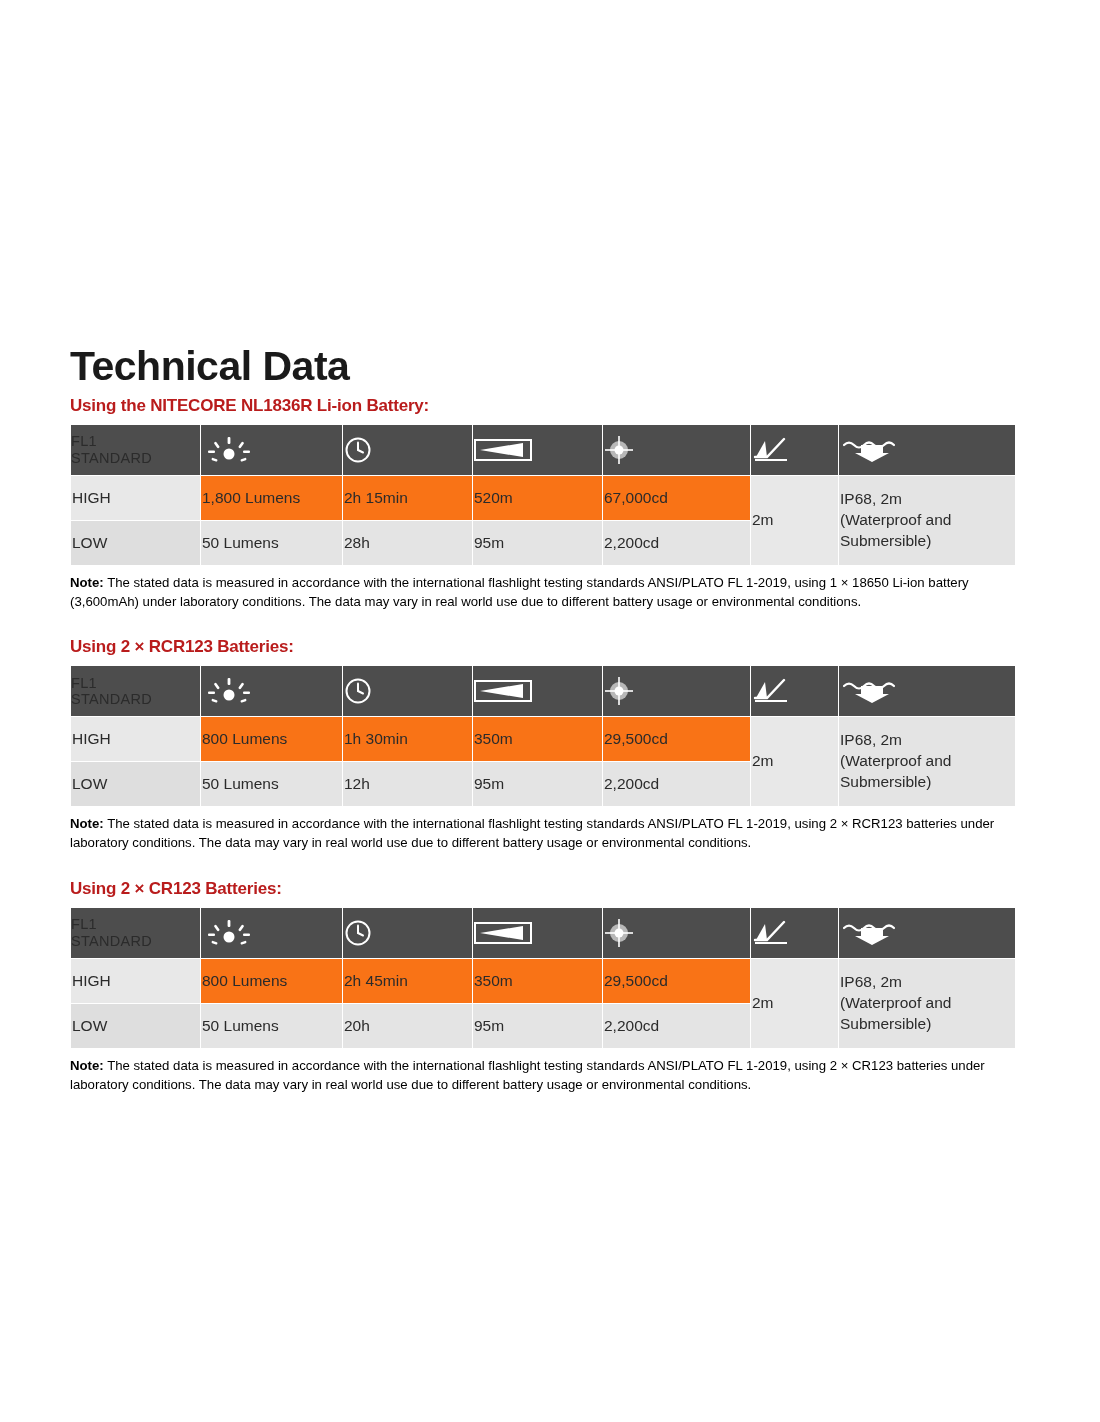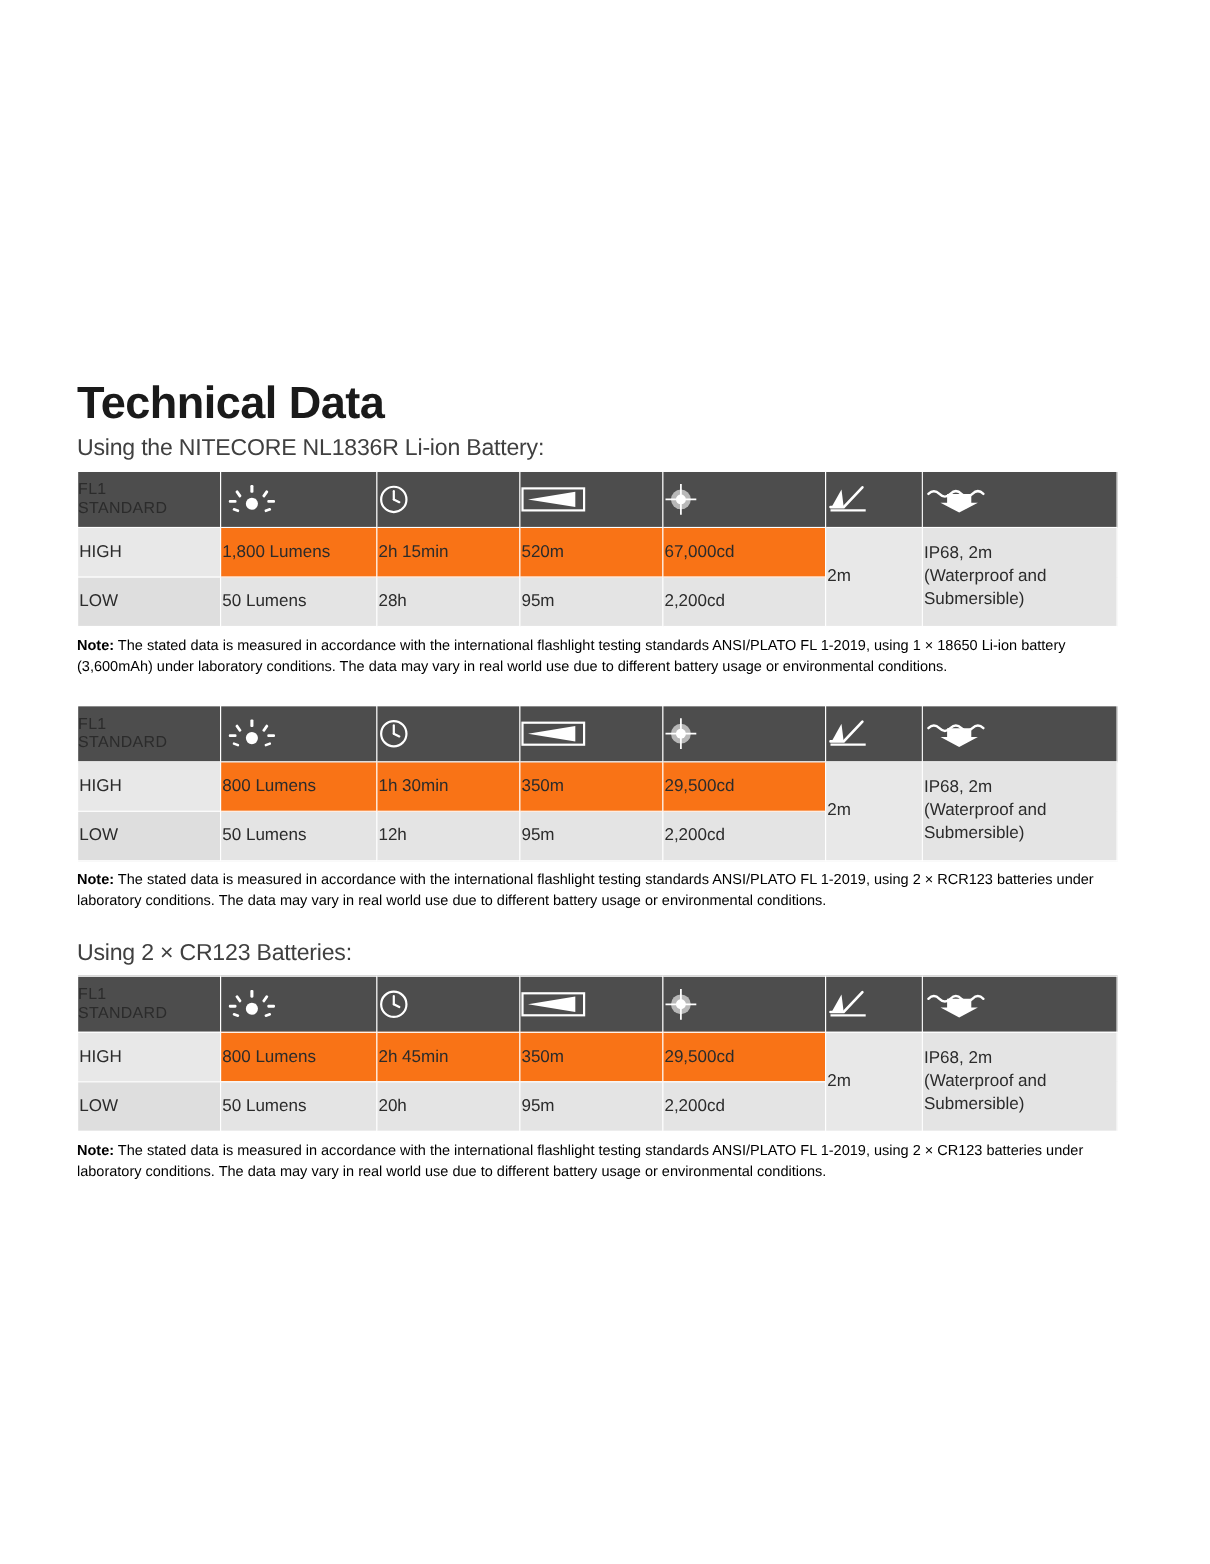--- a/index.html
+++ b/index.html
@@ -40,10 +40,10 @@
   }
 
   .section-title {
-    font-size: 21px;
-    font-weight: normal;
+    font-size: 17px;
+    font-weight: bold;
     margin: 0 0 8px 0;
-    color: #404040;
+    color: #b91c1c;
     letter-spacing: -0.2px;
   }
   .section + .section {

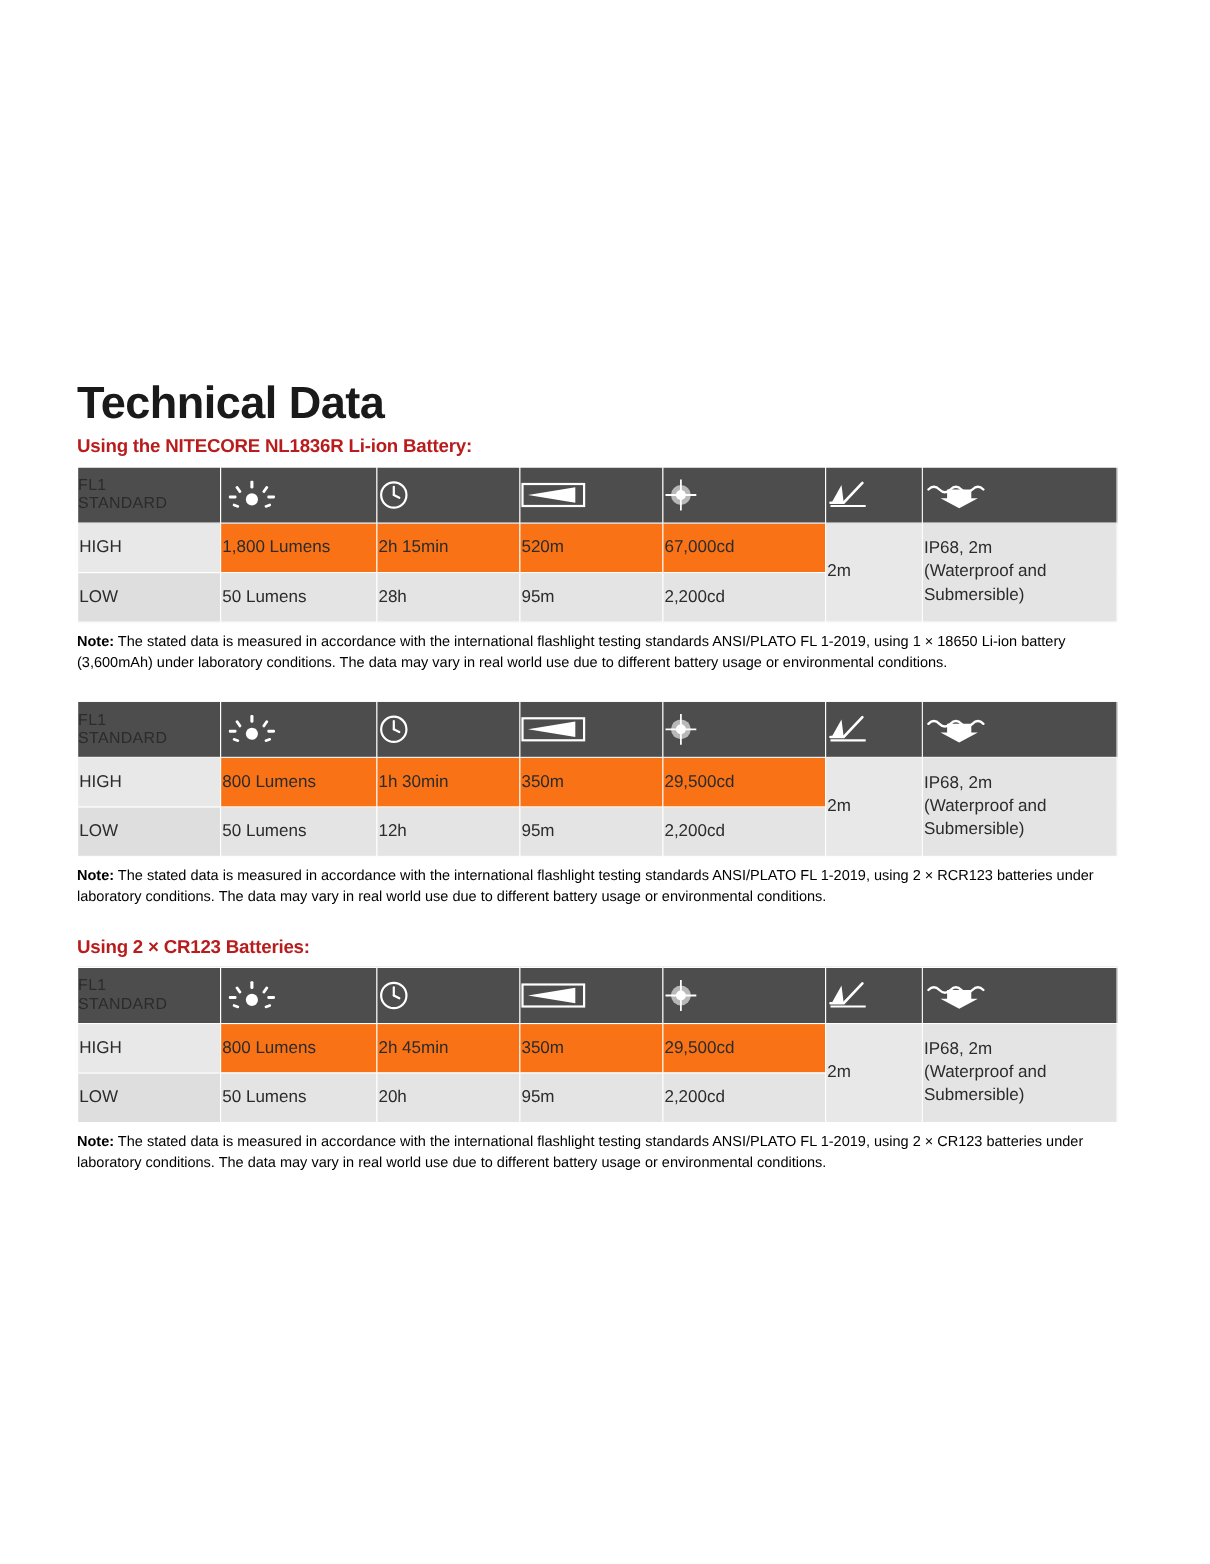--- a/index.html
+++ b/index.html
@@ -242,6 +242,7 @@
     </div>
 
     <div class="section">
+      <h2 class="section-title">Using 2 × RCR123 Batteries:</h2>
       <table class="spec">
         <colgroup>
           <col class="c0">

